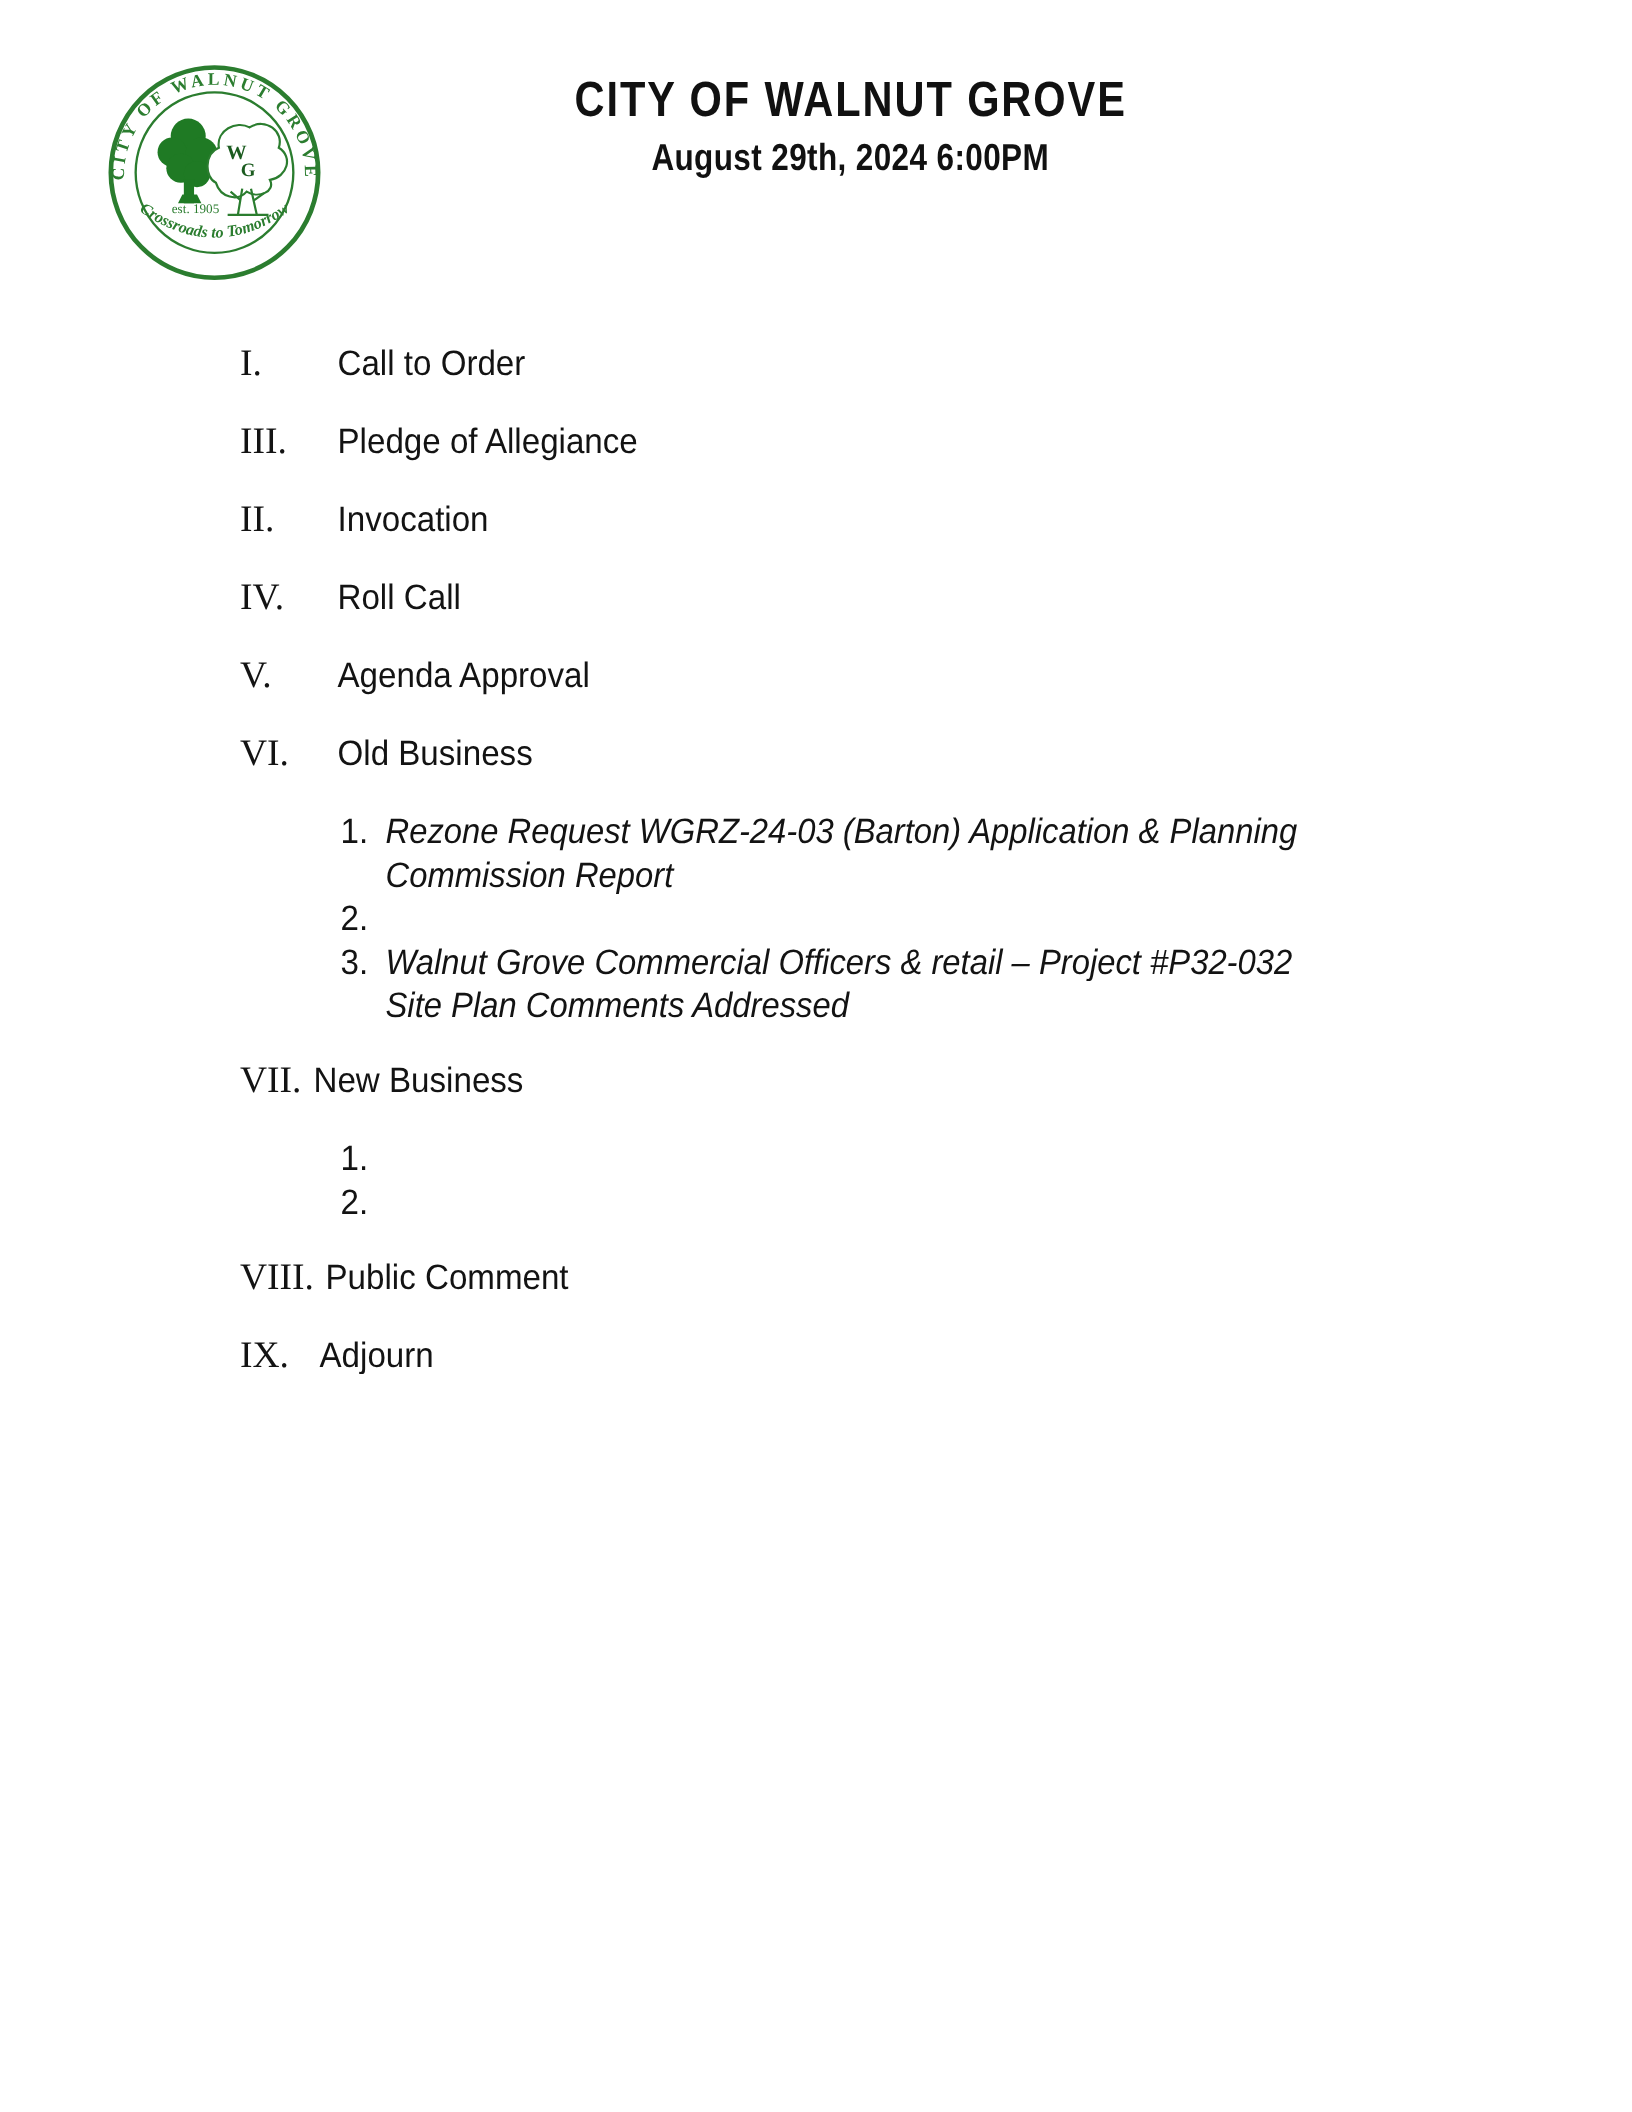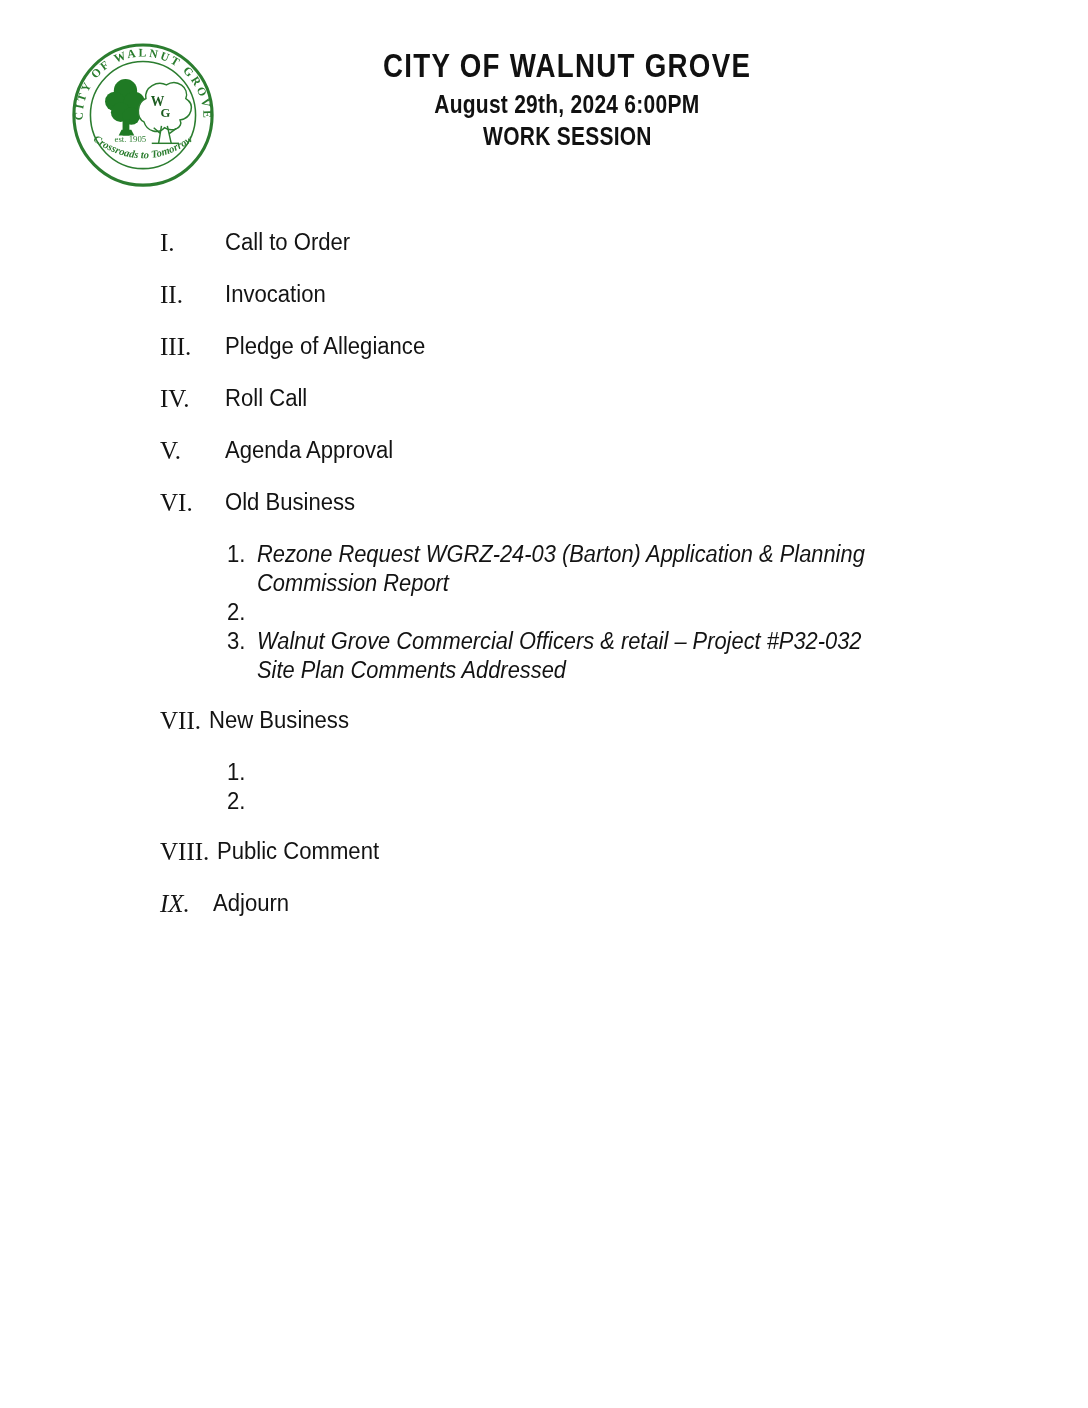--- a/index.html
+++ b/index.html
@@ -145,7 +145,6 @@
   <div class="header-block">
     <span class="header-line hdr-title"><span class="hdr-inner">CITY OF WALNUT GROVE</span></span>
     <span class="header-line hdr-sub"><span class="hdr-inner">August 29th, 2024 6:00PM</span></span>
-    <span class="header-line hdr-sub"><span class="hdr-inner">WORK SESSION</span></span>
   </div>
 
   <div class="agenda">

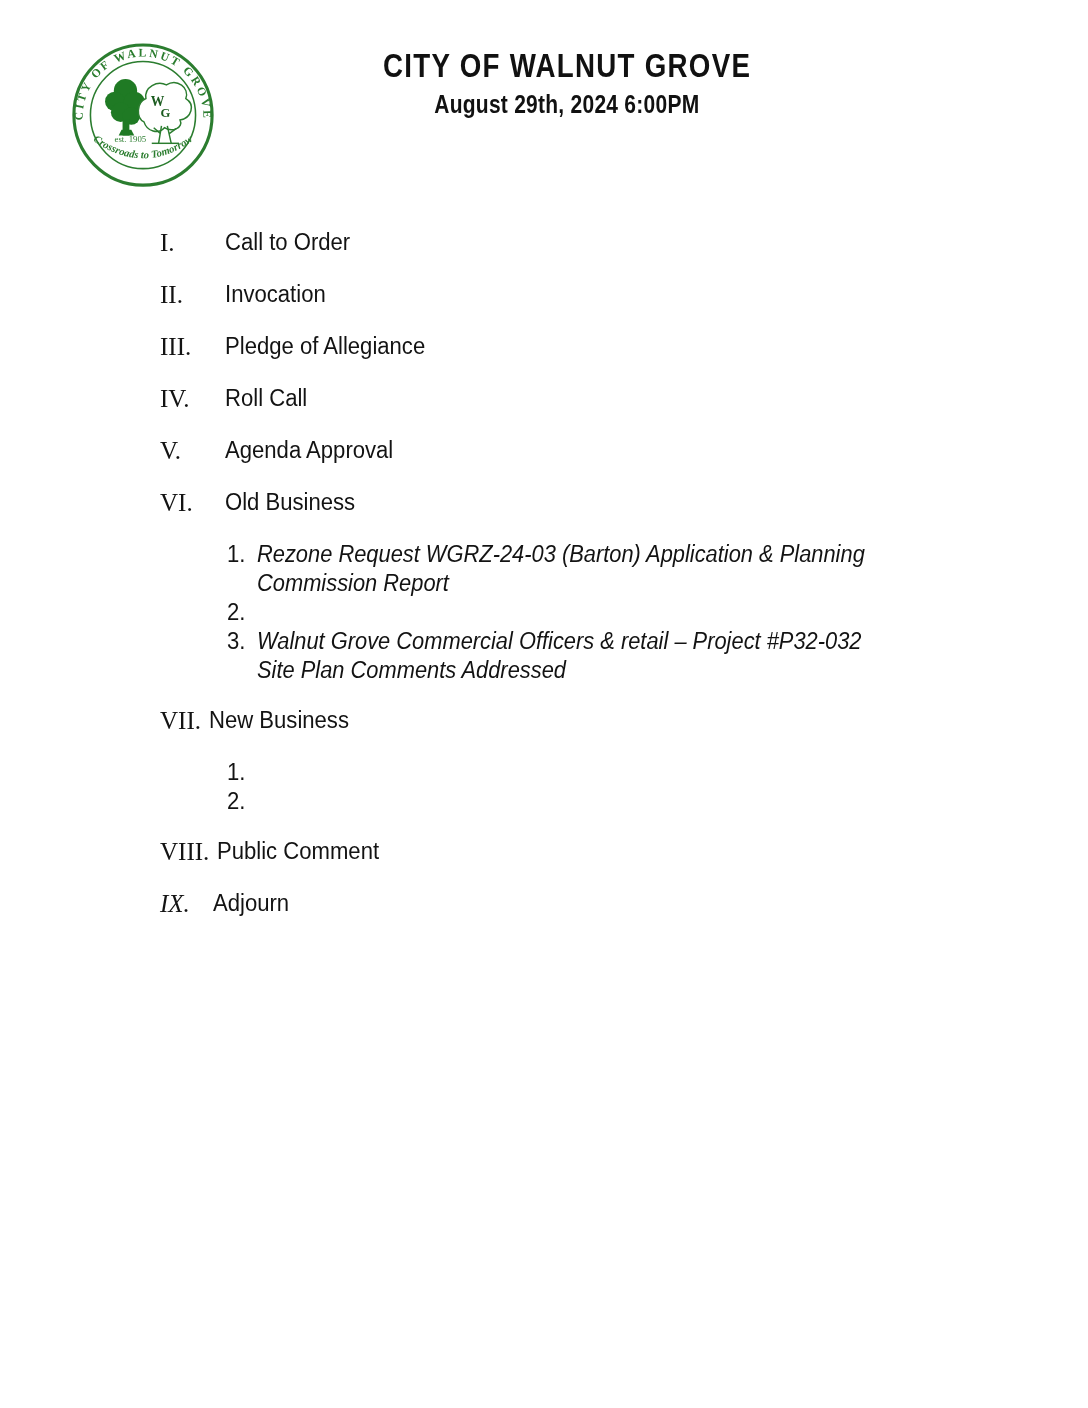--- a/index.html
+++ b/index.html
@@ -155,13 +155,13 @@
     </div>
 
     <div class="agenda-row">
+      <span class="roman">III.</span>
+      <span class="main-label">Pledge of Allegiance</span>
+    </div>
+
+    <div class="agenda-row">
       <span class="roman">II.</span>
       <span class="main-label">Invocation</span>
-    </div>
-
-    <div class="agenda-row">
-      <span class="roman">III.</span>
-      <span class="main-label">Pledge of Allegiance</span>
     </div>
 
     <div class="agenda-row">

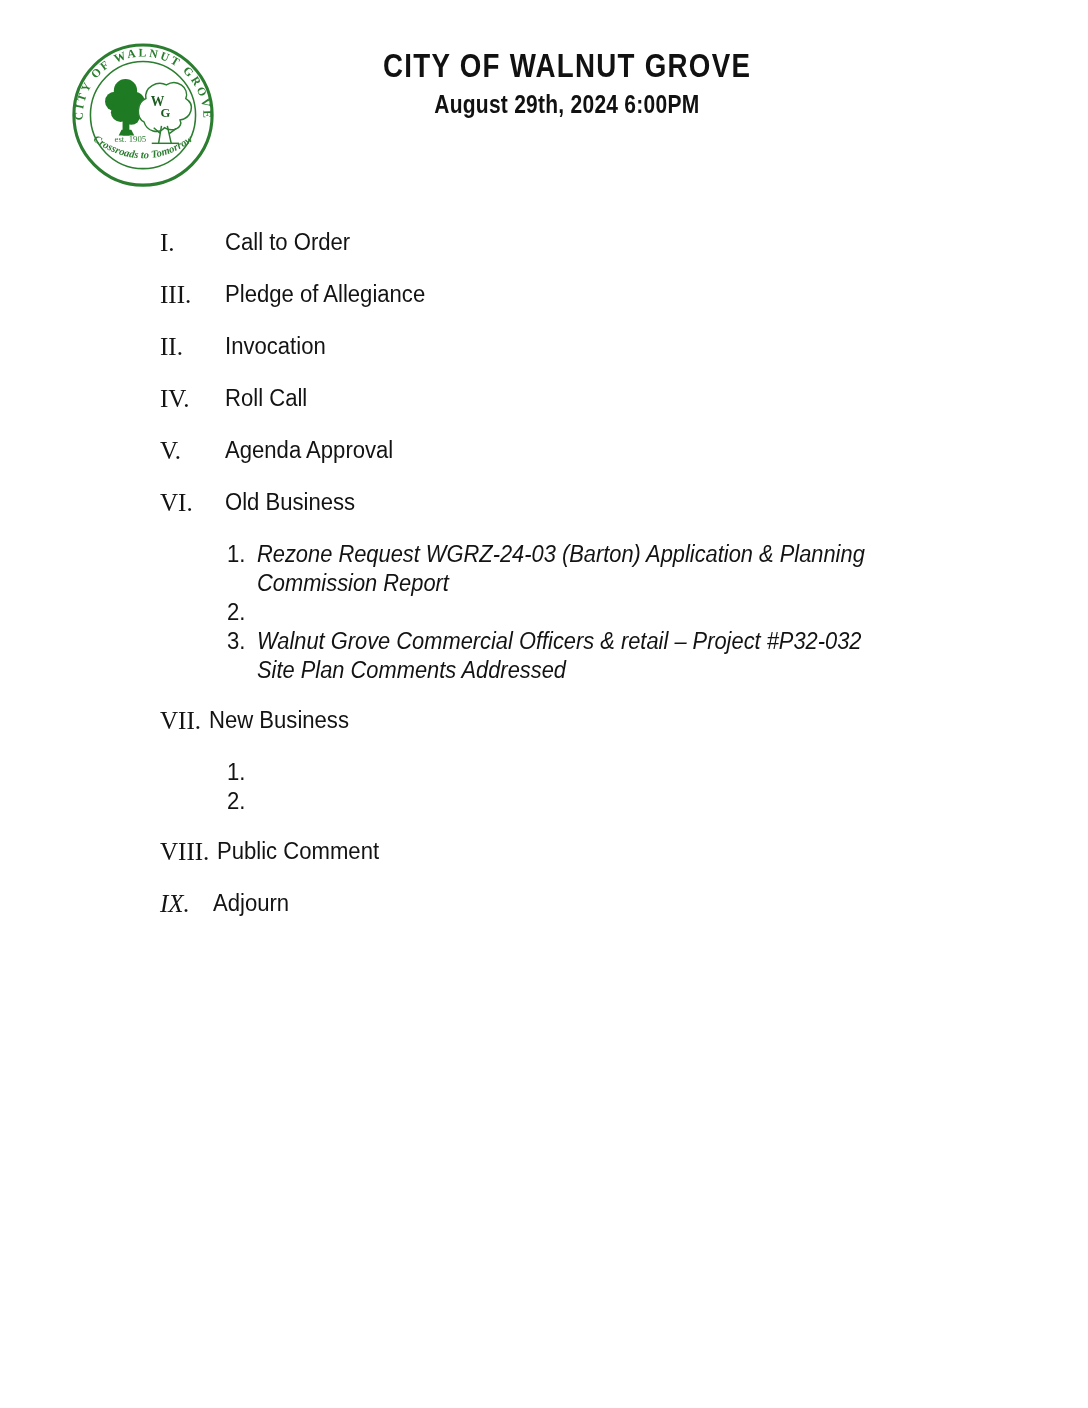--- a/index.html
+++ b/index.html
@@ -69,7 +69,7 @@
     width: 65px;
   }
   .roman.w-tight { width: auto; margin-right: 8px; }
-  .roman.w-med  { width: 53px; font-style: italic; }
+  .roman.w-med  { width: 53px; }
   .main-label {
     display: inline-block;
     transform: scaleX(0.94);

